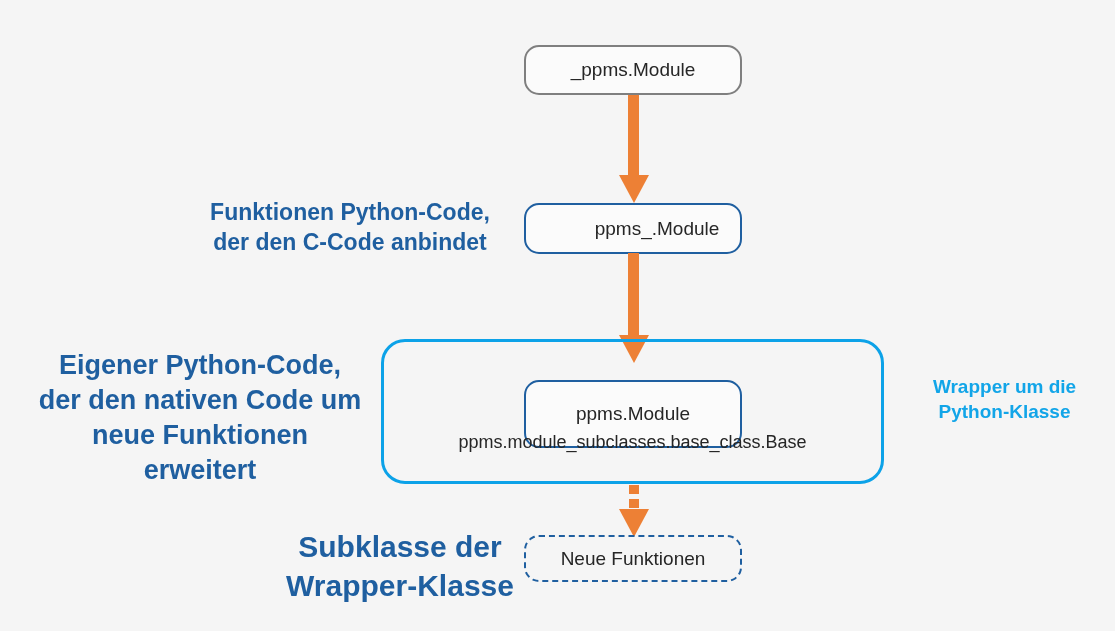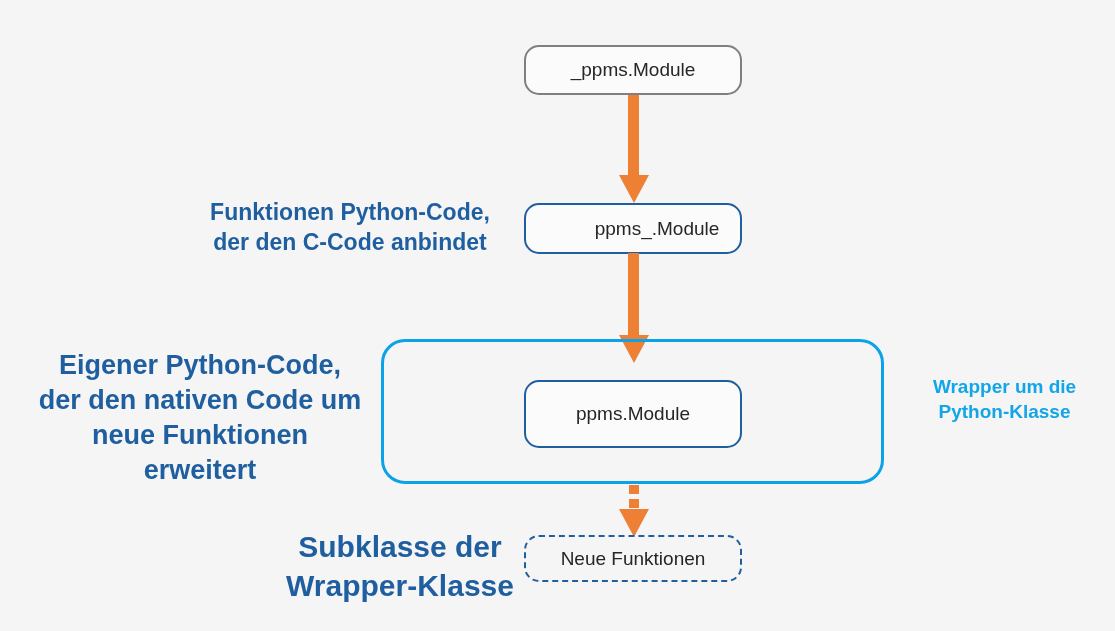--- a/index.html
+++ b/index.html
@@ -112,6 +112,7 @@
     <span>ppms.Module</span>
   </div>
 
+  <div class="wrapper-caption" style="left:381px; top:432px; width:503px;">ppms.module_subclasses.base_class.Base</div>
 
   <div class="side-label label-cyan" style="left:892px; top:375px; width:225px; font-size:19px; font-weight:bold;">Wrapper um die
 Python-Klasse</div>

